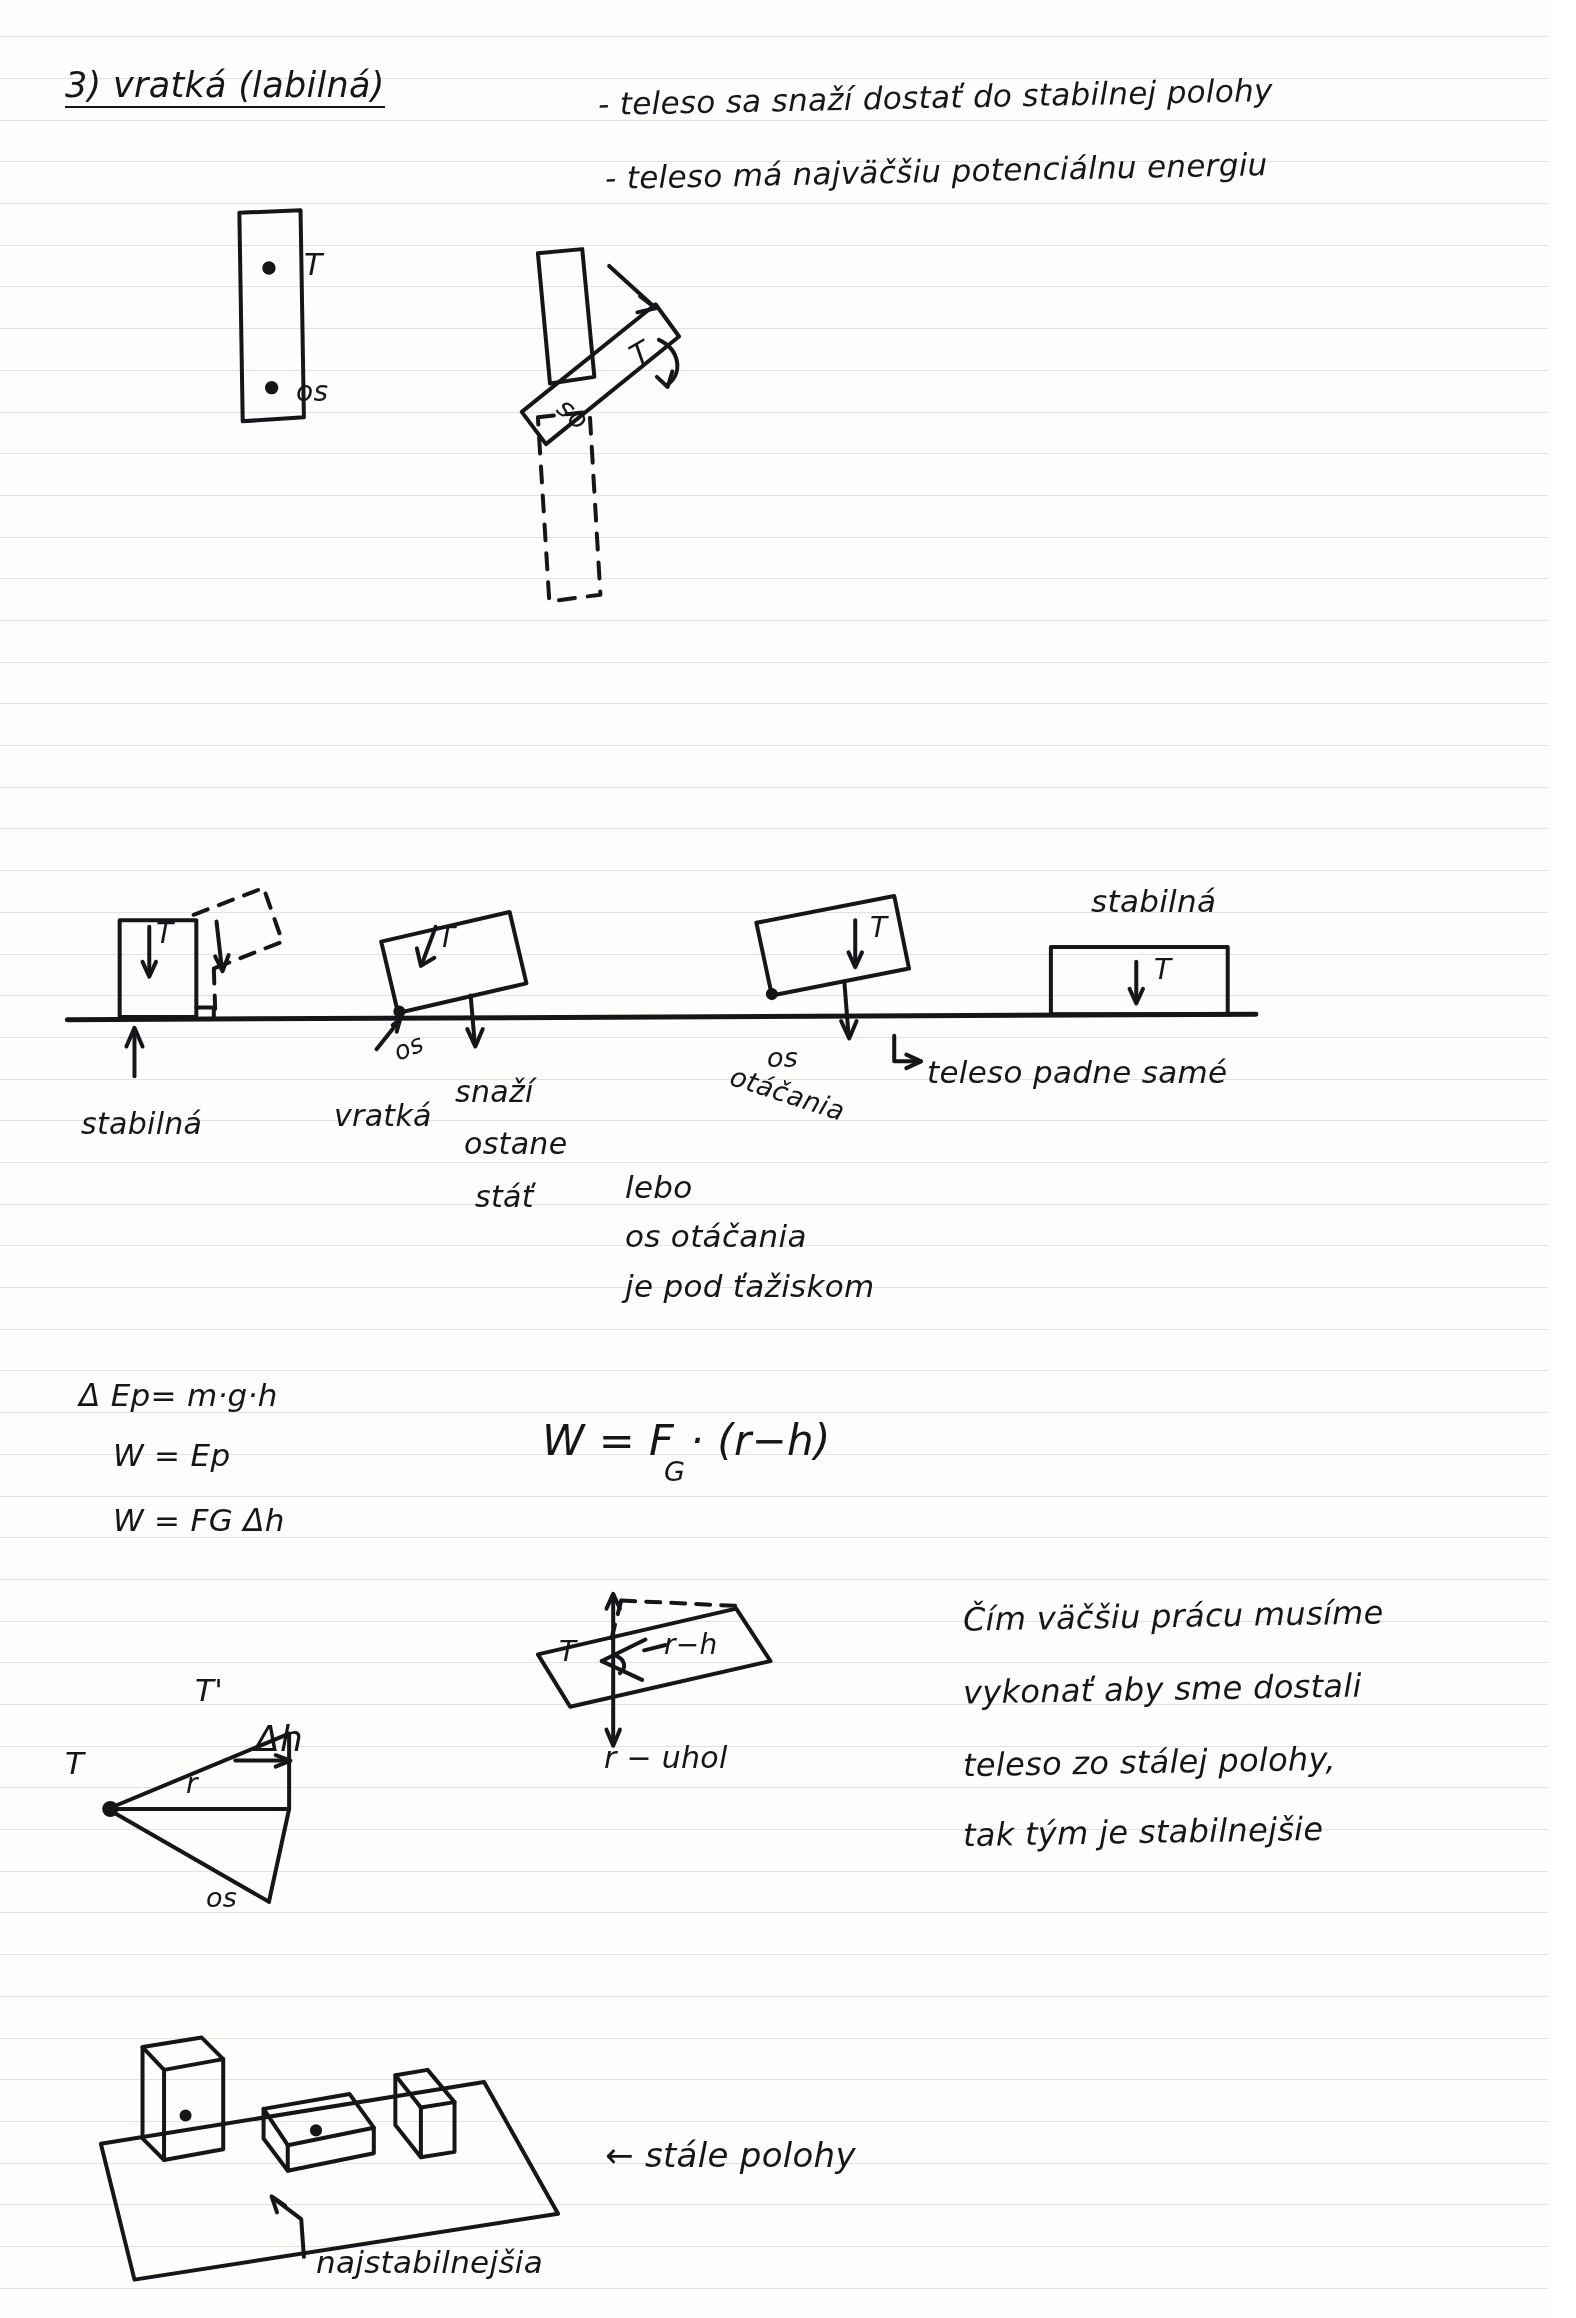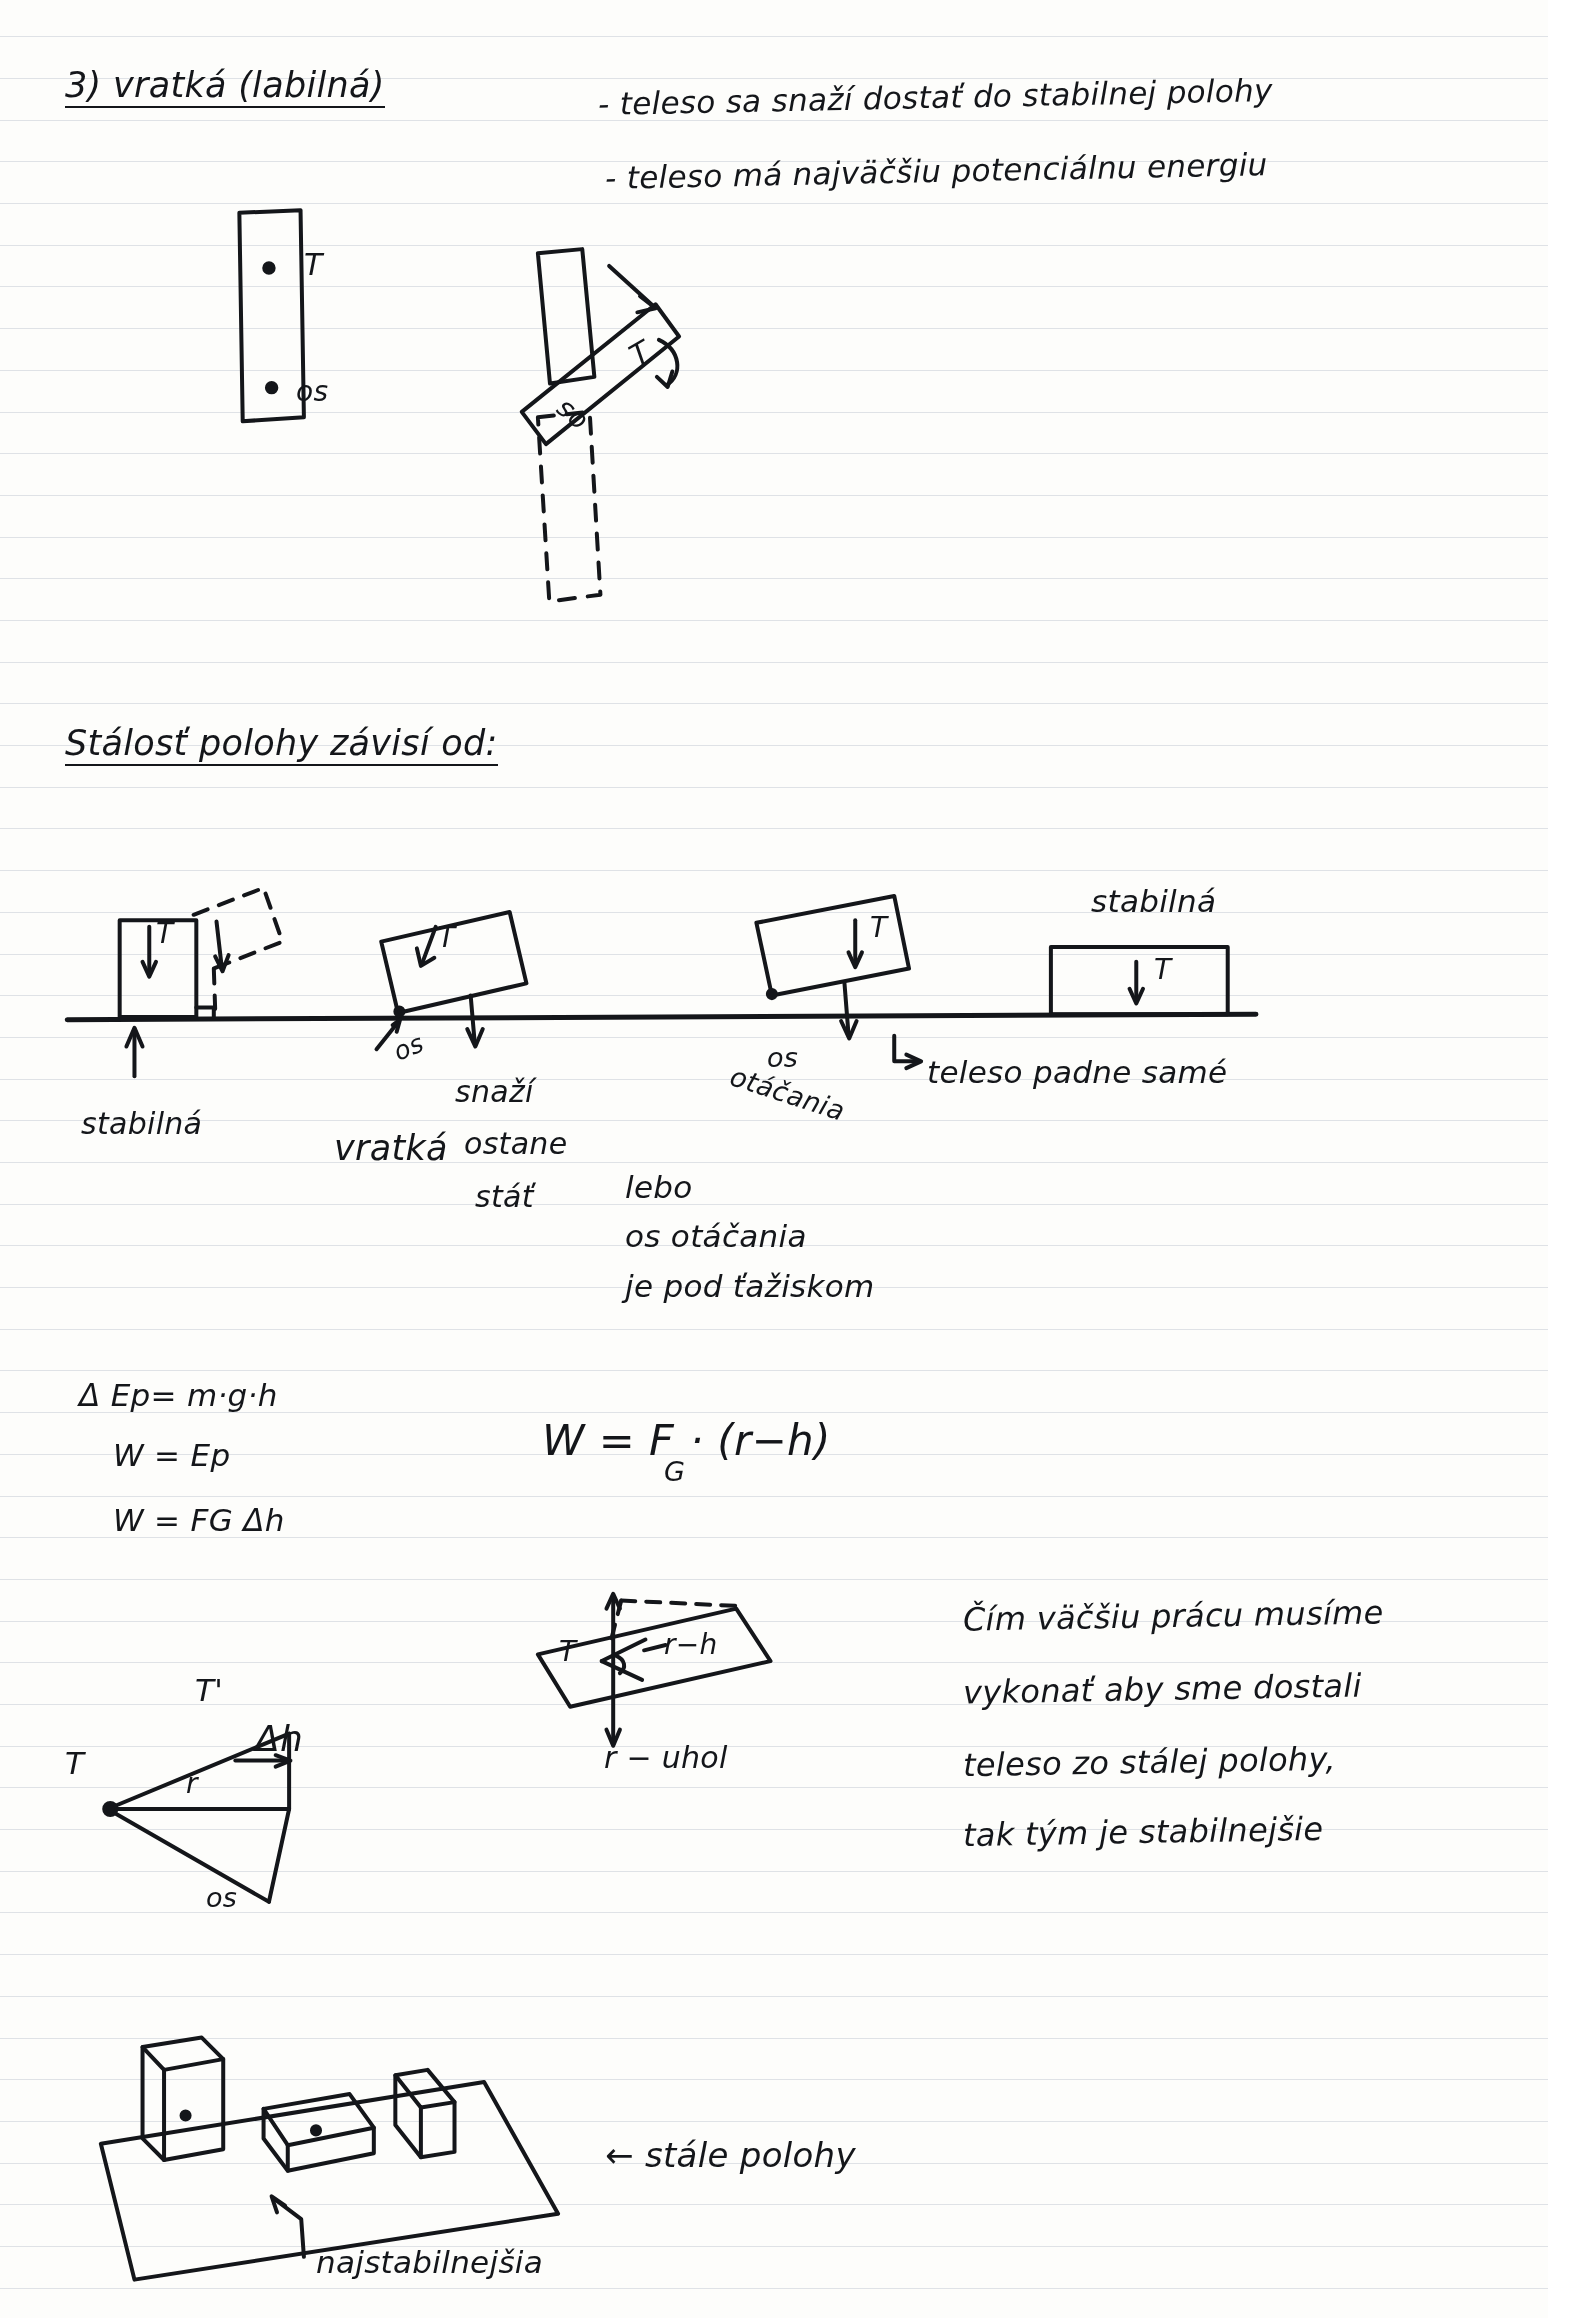--- a/index.html
+++ b/index.html
@@ -248,7 +248,6 @@
   <div class="hw it" style="left:631px; top:338px; font-size:30px; transform: rotate(-30deg);">T</div>
   <div class="hw it" style="left:555px; top:402px; font-size:27px; transform: rotate(-140deg);">os</div>
 
-  <div class="hw it u" style="left:65px; top:725px; font-size:35px;">Stálosť polohy závisí od:</div>
 
   <div class="hw it" style="left:156px; top:919px; font-size:28px;">T</div>
   <div class="hw it" style="left:81px; top:1108px; font-size:30px;">stabilná</div>

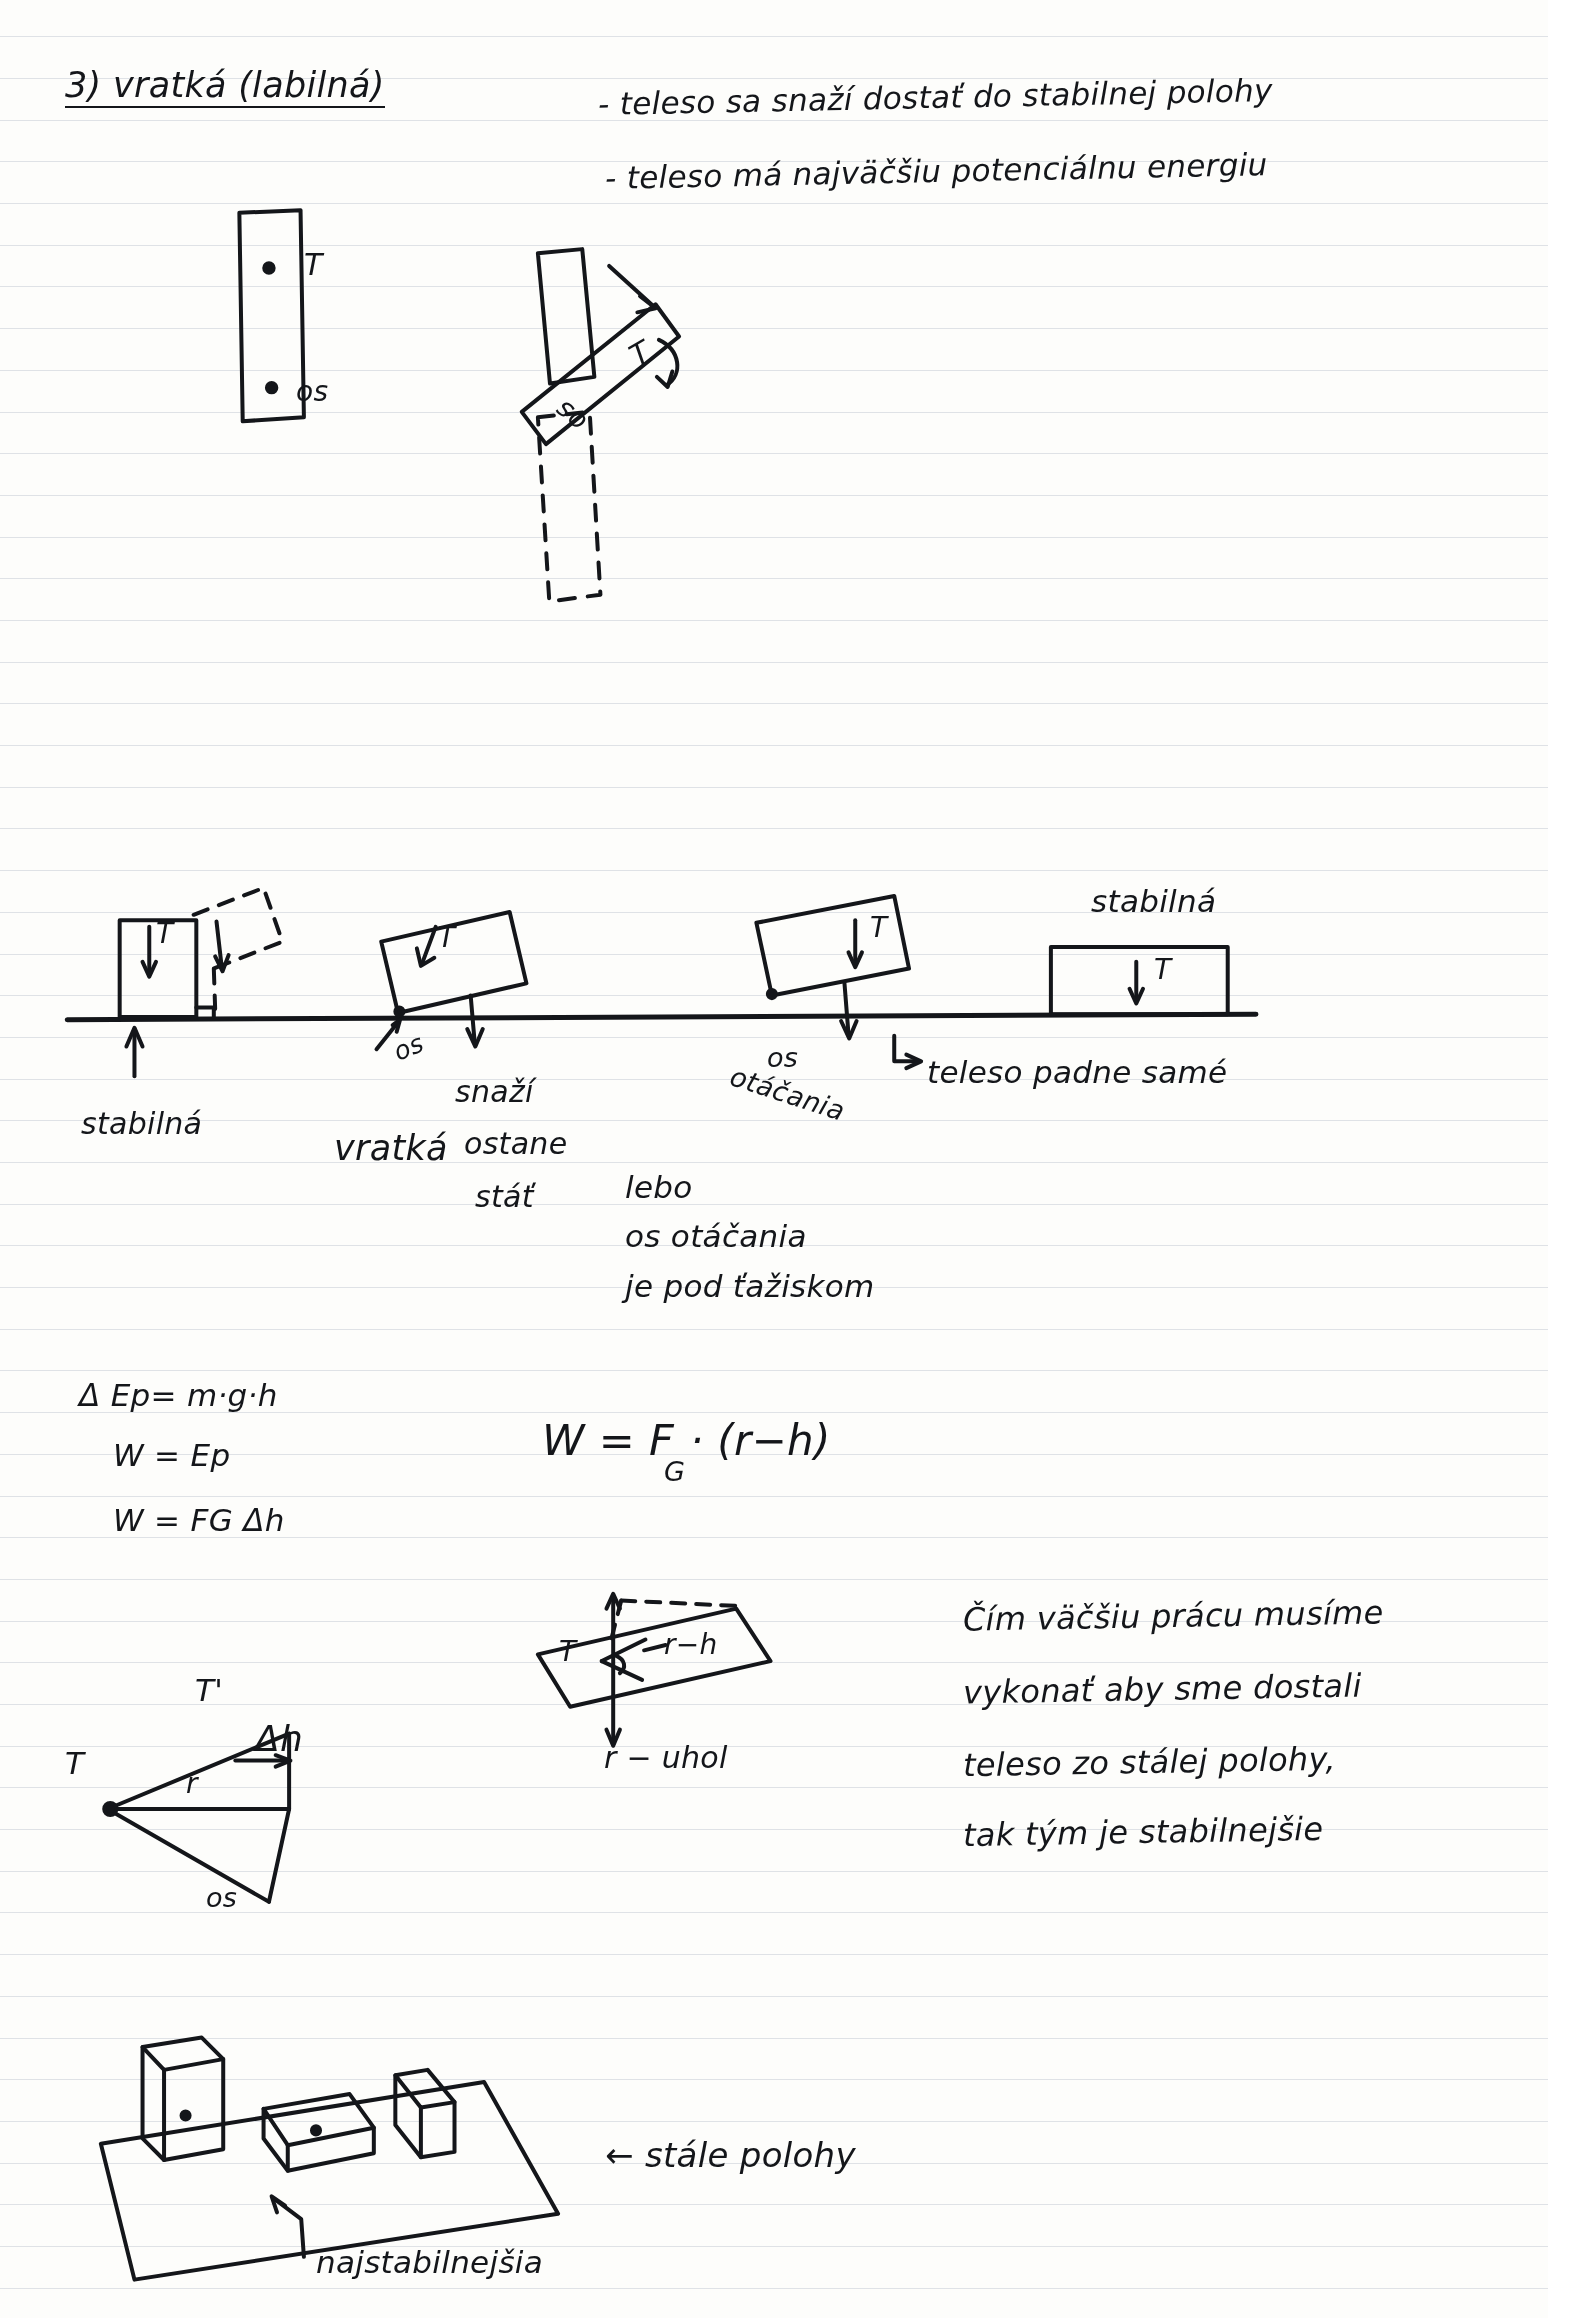--- a/index.html
+++ b/index.html
@@ -254,7 +254,7 @@
 
   <div class="hw it" style="left:438px; top:923px; font-size:28px;">T</div>
   <div class="hw it" style="left:394px; top:1034px; font-size:25.6px; transform: rotate(-22deg);">os</div>
-  <div class="hw it" style="left:334px; top:1100px; font-size:35px;margin-top:30px;">vratká</div>
+  <div class="hw it" style="left:334px; top:1100px; font-size:30px;">vratká</div>
   <div class="hw it" style="left:455px; top:1076px; font-size:30px;">snaží</div>
   <div class="hw it" style="left:464px; top:1128px; font-size:30px;">ostane</div>
   <div class="hw it" style="left:475px; top:1181px; font-size:30px;">stáť</div>

